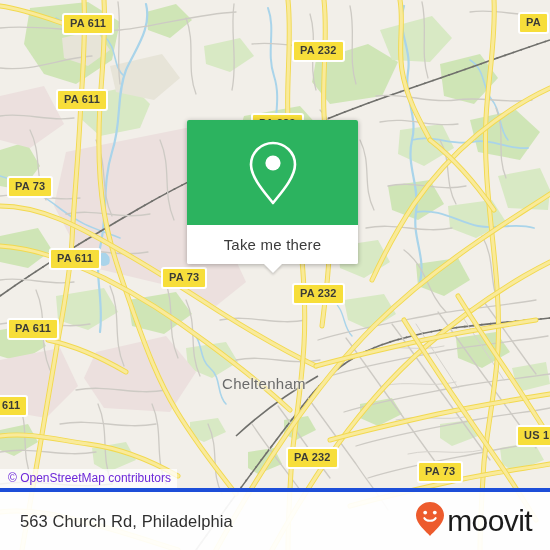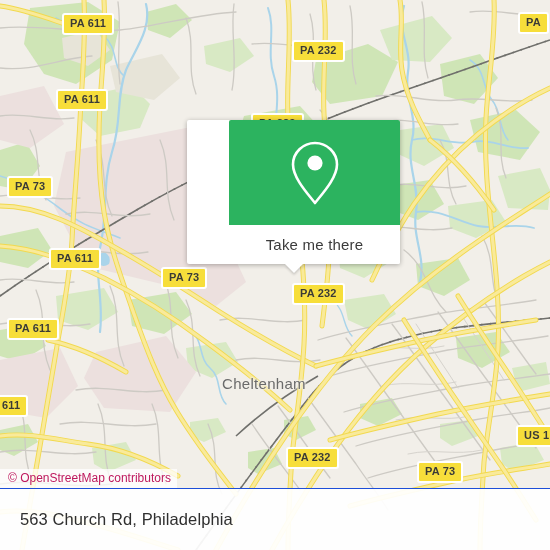--- a/index.html
+++ b/index.html
@@ -74,7 +74,6 @@
     box-shadow: 0 1px 5px rgba(0,0,0,0.30);
     border-radius: 2px;
     background: #ffffff;
-    padding-left: 42px;
   }
   #popup-image {
     height: 105px;

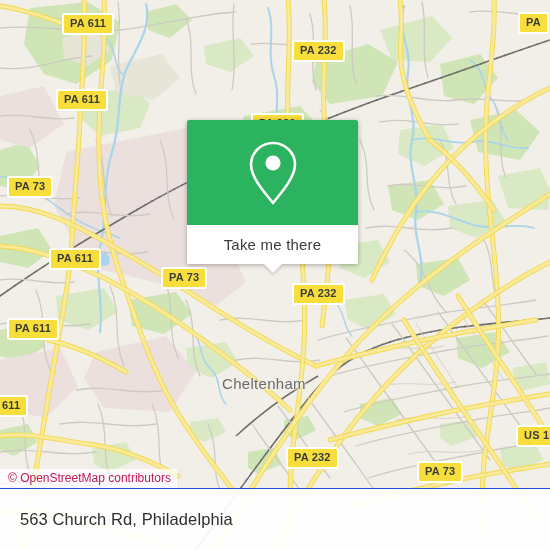--- a/index.html
+++ b/index.html
@@ -118,7 +118,7 @@
     top: 469px;
     padding: 2px 6px 2px 8px;
     background: rgba(255,255,255,0.75);
-    color: #be185d;
+    color: #6d28d9;
     font-family: "Liberation Sans", sans-serif;
     font-size: 12px;
     line-height: 15px;

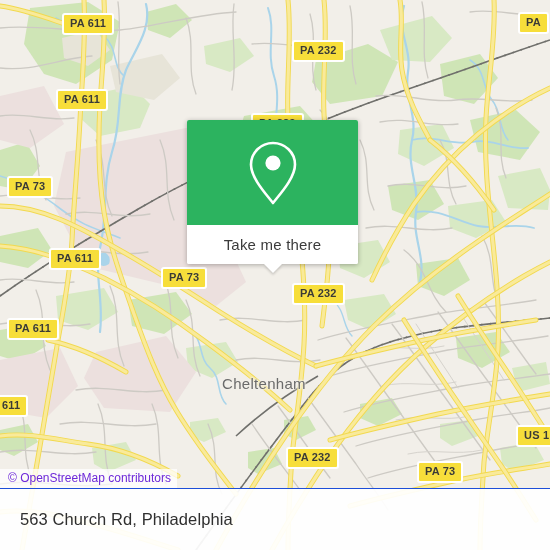--- a/index.html
+++ b/index.html
@@ -133,7 +133,7 @@
     width: 550px;
     height: 62px;
     background: rgba(255,255,255,0.93);
-    border-top: 1px solid #1d4ed8;
+    border-top: 4px solid #1d4ed8;
     display: flex;
     align-items: center;
     justify-content: space-between;

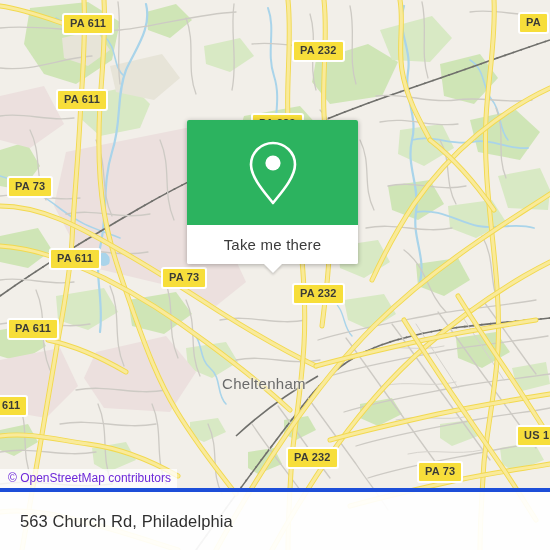--- a/index.html
+++ b/index.html
@@ -428,6 +428,17 @@
   <div id="footer">
     <div id="footer-address">563 Church Rd, Philadelphia</div>
 
+    <div id="moovit-logo">
+      <span>
+        <svg width="30" height="36" viewBox="0 0 30 36" xmlns="http://www.w3.org/2000/svg">
+          <path d="M15 1 C7.3 1 1 7.1 1 14.6 C1 23 12 31.5 15 35 C18 31.5 29 23 29 14.6 C29 7.1 22.7 1 15 1 Z" fill="#ed5b2d"></path>
+          <circle cx="10.2" cy="11.6" r="1.9" fill="#ffffff"></circle>
+          <circle cx="19.8" cy="11.6" r="1.9" fill="#ffffff"></circle>
+          <path d="M9.4 17.2 C11.2 20.6 18.8 20.6 20.6 17.2" fill="none" stroke="#ffffff" stroke-width="2.1" stroke-linecap="round"></path>
+        </svg>
+      </span>
+      <span id="moovit-wordmark">moovit</span>
+    </div>
   </div>
 
 </div>

